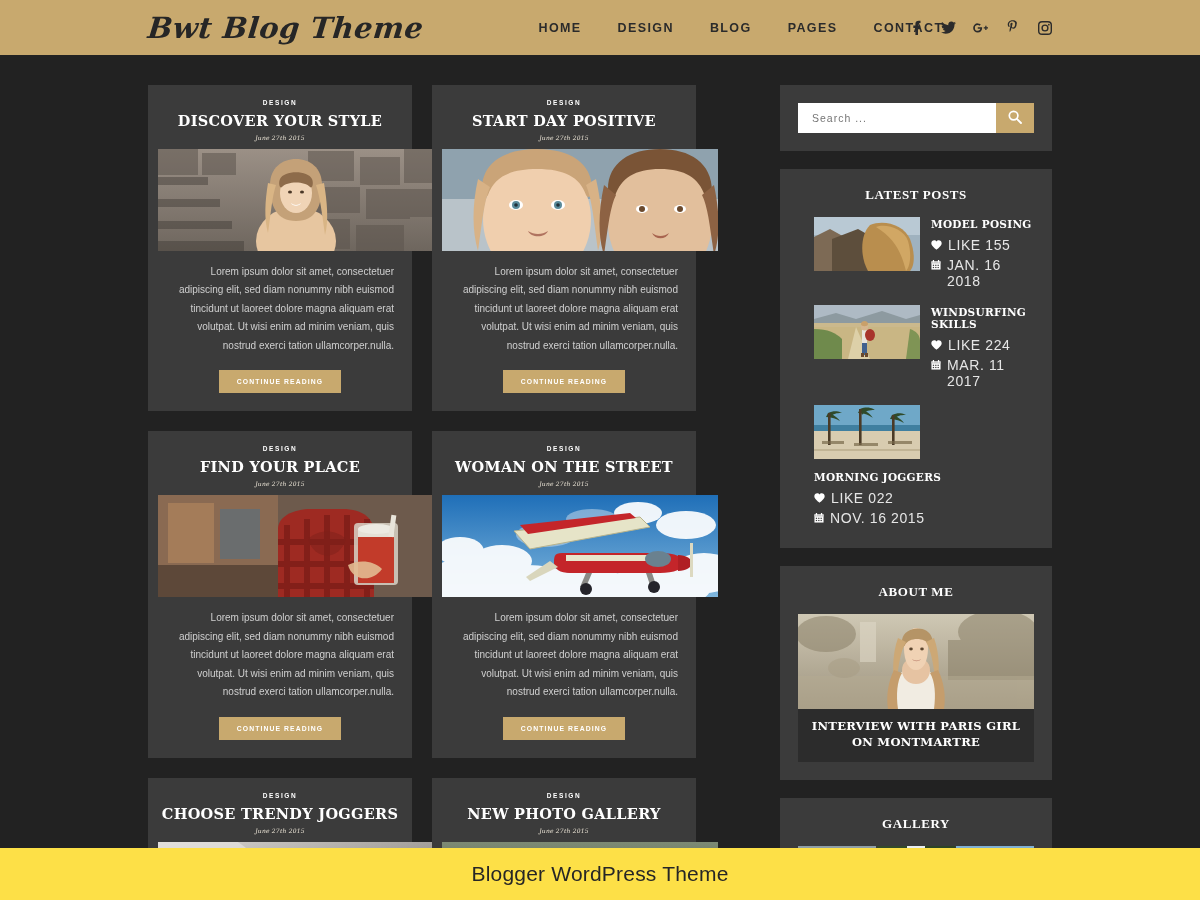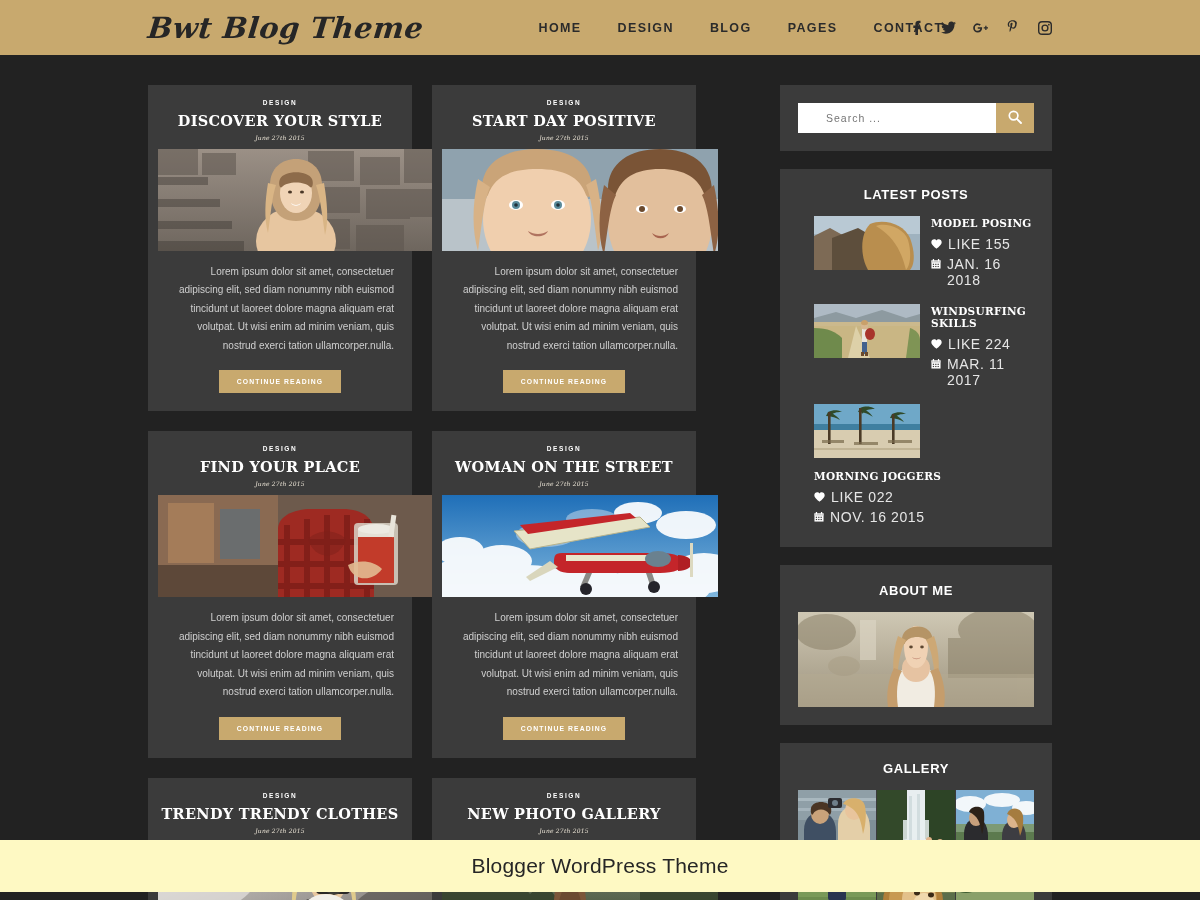--- a/index.html
+++ b/index.html
@@ -145,7 +145,7 @@
     border: none;
     outline: none;
     background: #ffffff;
-    padding: 0 28px;
+    padding: 0 14px;
     font-size: 10.5px;
     color: #5a5a5a;
     letter-spacing: 1px;

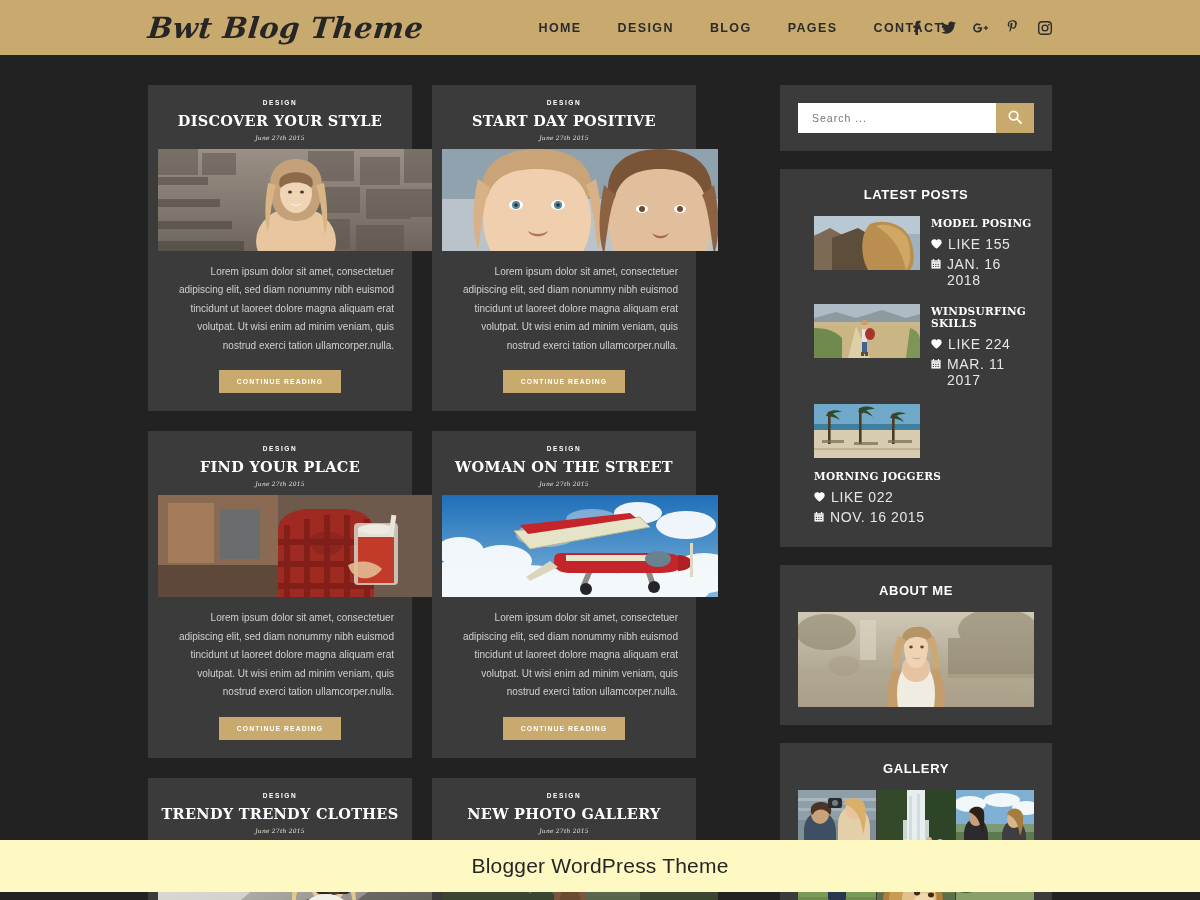--- a/index.html
+++ b/index.html
@@ -131,7 +131,7 @@
   
   .widget { background: #3b3b3b; padding: 18px 18px; }
   .wtitle {
-    font-family: Liberation Sans, sans-serif;
+    font-family: Liberation Serif, serif;
     font-weight: bold;
     font-size: 13px;
     color: #ffffff;

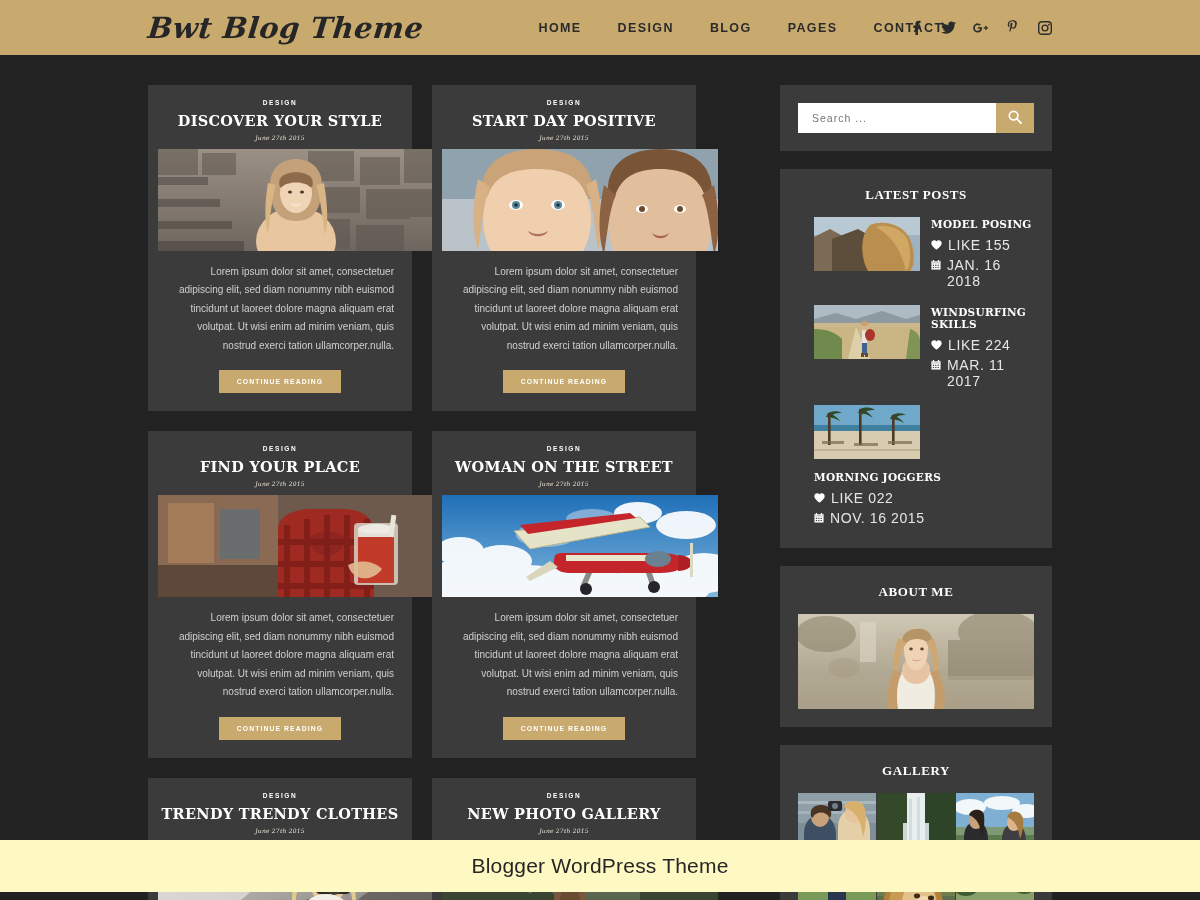--- a/index.html
+++ b/index.html
@@ -708,6 +708,7 @@
           <path d="M114 45c3 2 6 2 9 0-2 3-7 3-9 0z" fill="#c08672"></path>
         </svg>
       </div>
+      <div class="about-cap">INTERVIEW WITH PARIS GIRL ON MONTMARTRE</div>
     </div>
 
     <div class="widget">

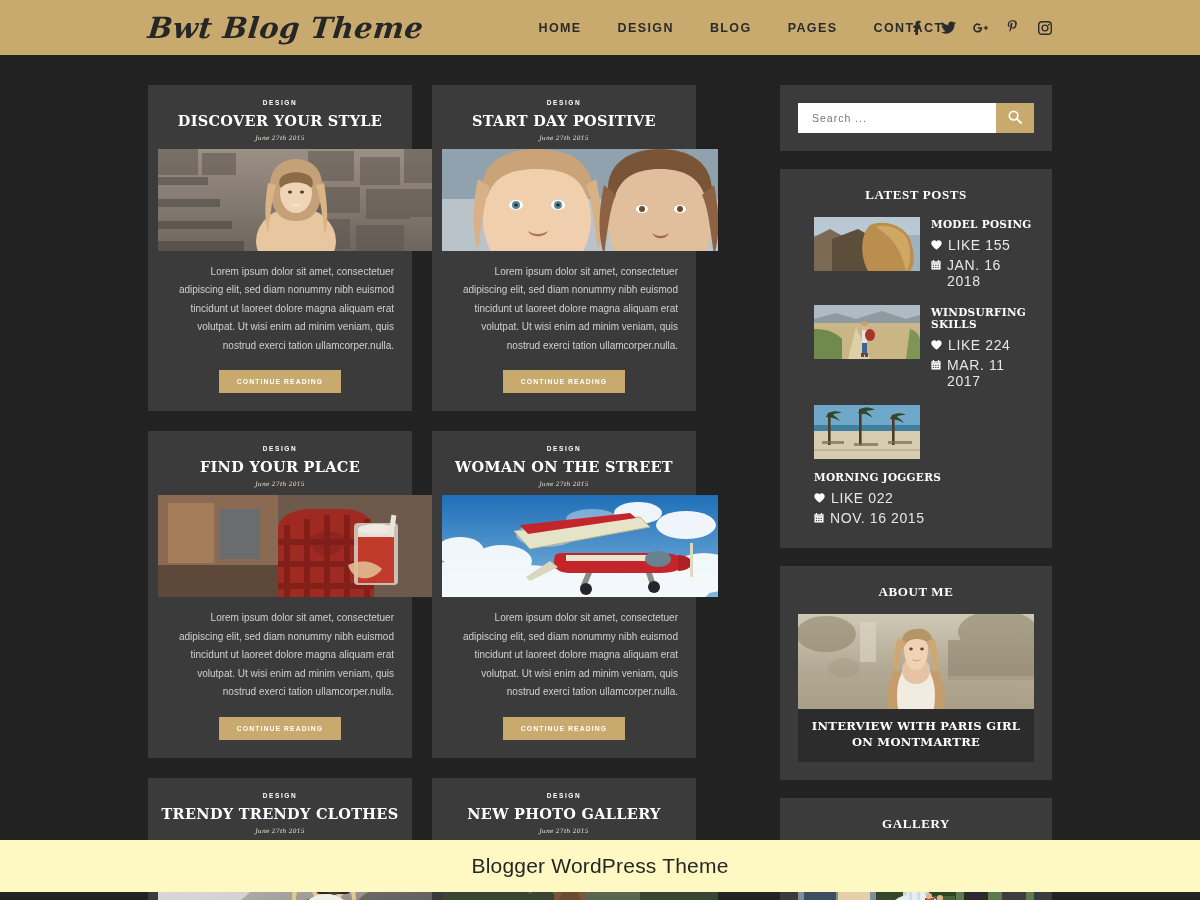--- a/index.html
+++ b/index.html
@@ -428,7 +428,7 @@
 
     <div class="card">
       <div class="cat">DESIGN</div>
-      <div class="ptitle">TRENDY TRENDY CLOTHES</div>
+      <div class="ptitle">CHOOSE TRENDY JOGGERS</div>
       <div class="pdate">June 27th 2015</div>
       <div class="thumb">
         <svg width="276" height="102" viewBox="0 0 276 102">

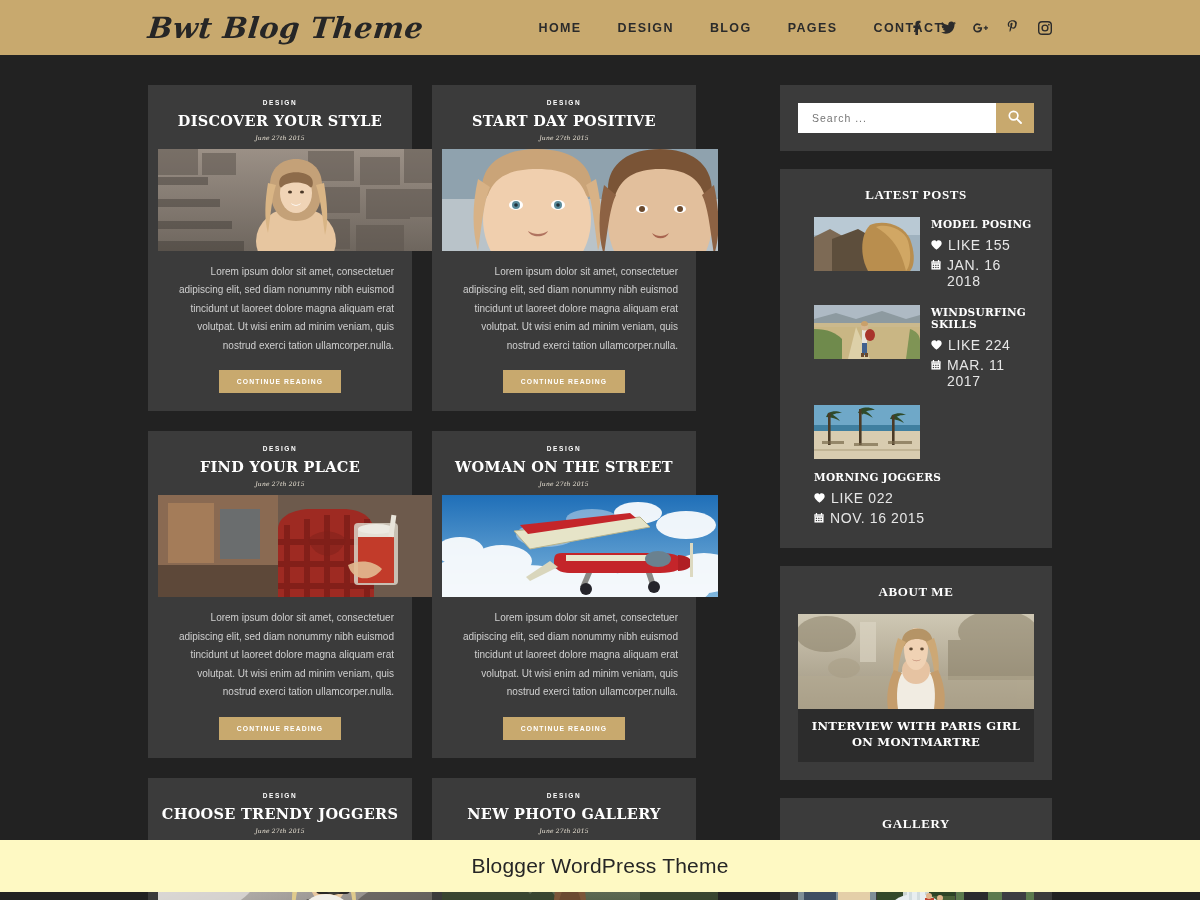--- a/index.html
+++ b/index.html
@@ -202,10 +202,10 @@
   
   .footer {
     position: absolute;
-    left: 0; bottom: 8px;
+    left: 0; bottom: 0;
     width: 1200px;
     height: 52px;
-    background: #fef9c3;
+    background: #fde047;
     display: flex; align-items: center; justify-content: center;
   }
   .footer span {

